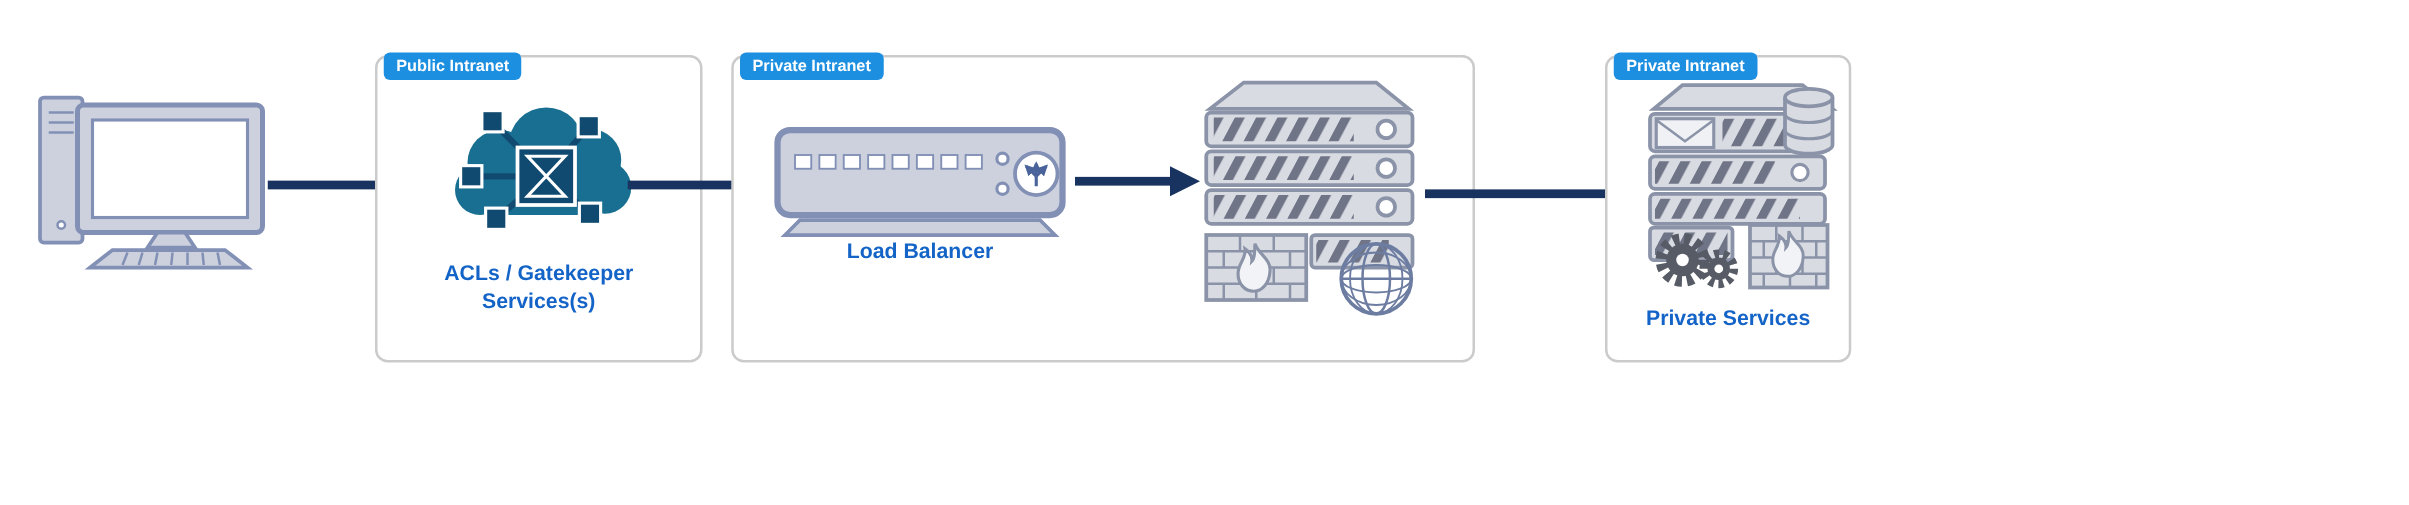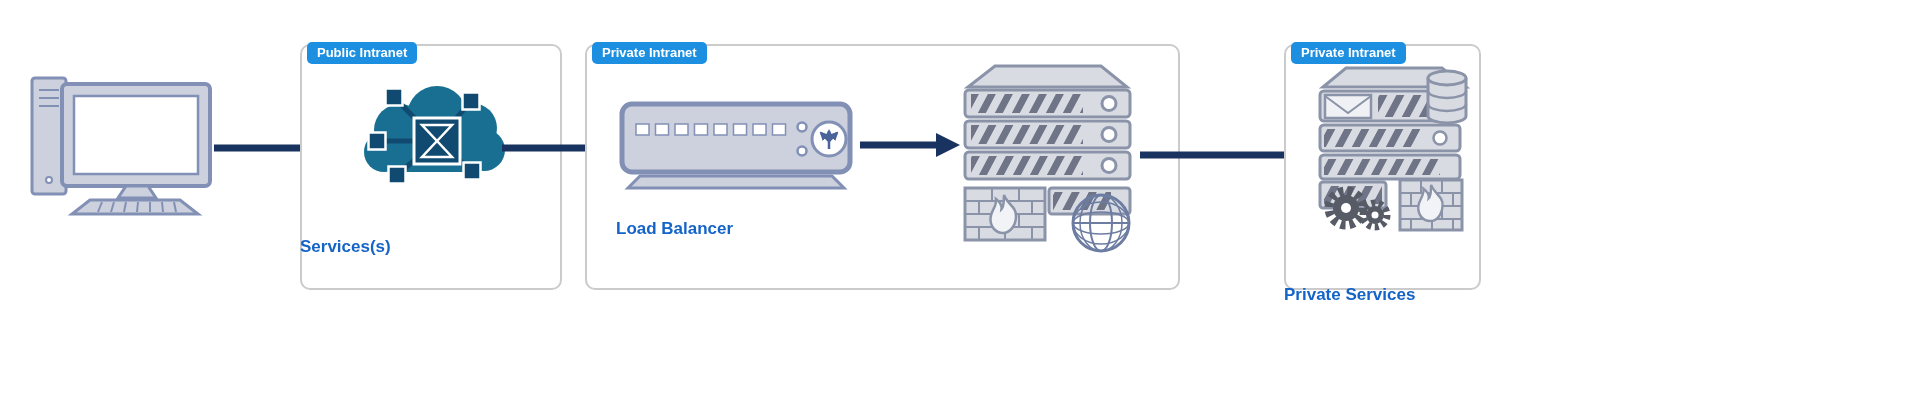--- a/index.html
+++ b/index.html
@@ -11,7 +11,7 @@
   .zone-tag { position:absolute; top:-4px; left:5px; background:var(--tag_blue,#1d8fe1); color:#ffffff;
               font-size:13px; font-weight:bold; padding:3px 10px 4px; border-radius:5px; white-space:nowrap; }
   .caption { position:absolute; color:var(--caption_blue,#1464c8); font-weight:bold; font-size:17px;
-             line-height:22px;margin-top:28px; }
+             text-align:center; line-height:22px; }
   .icon { position:absolute; }
   .arrow { position:absolute; }
 

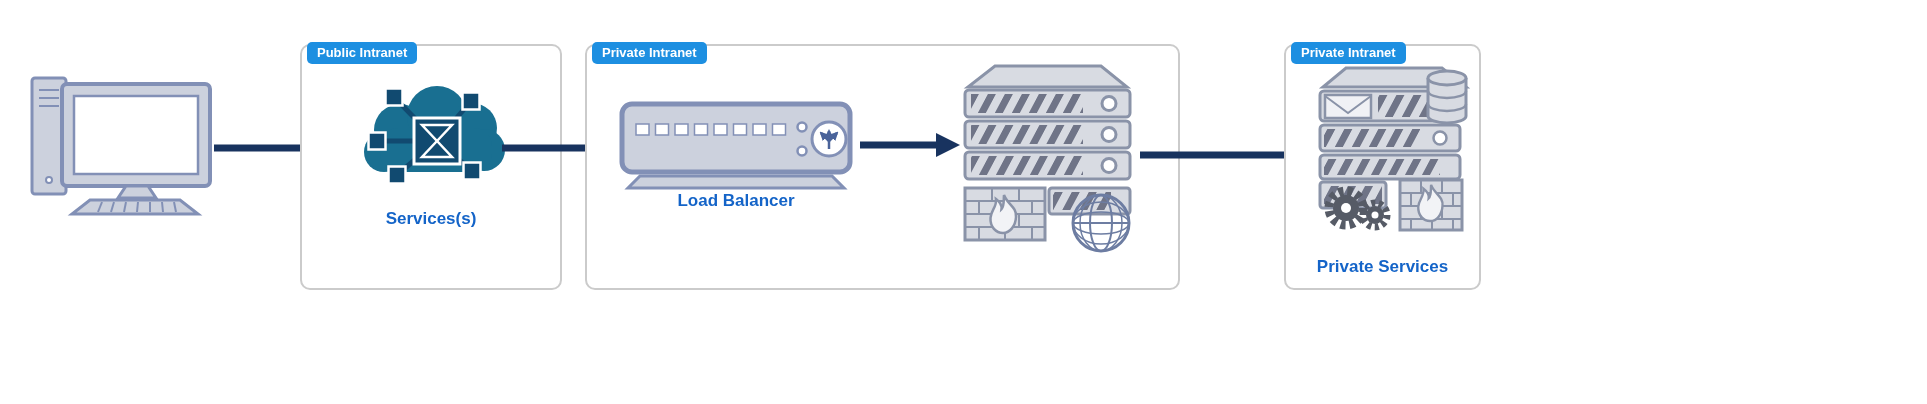--- a/index.html
+++ b/index.html
@@ -94,6 +94,7 @@
   </svg>
 
   <div class="caption" style="left:300px;top:208px;width:262px">
+    <div>ACLs / Gatekeeper</div>
     <div>Services(s)</div>
   </div>
 

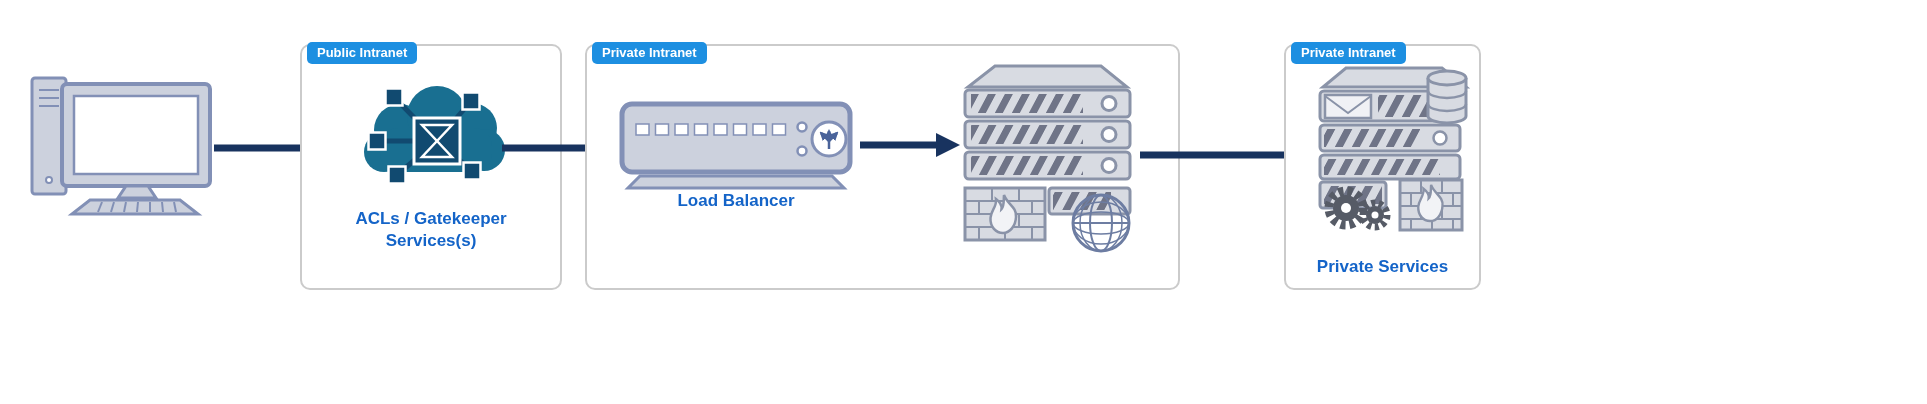--- a/index.html
+++ b/index.html
@@ -267,7 +267,7 @@
     </g>
   </svg>
 
-  <div class="caption" style="left:1284px;top:256px;width:197px">Private Services</div>
+  <div class="caption" style="left:1284px;top:244px;width:197px">Private Services</div>
 
 </div>
 

